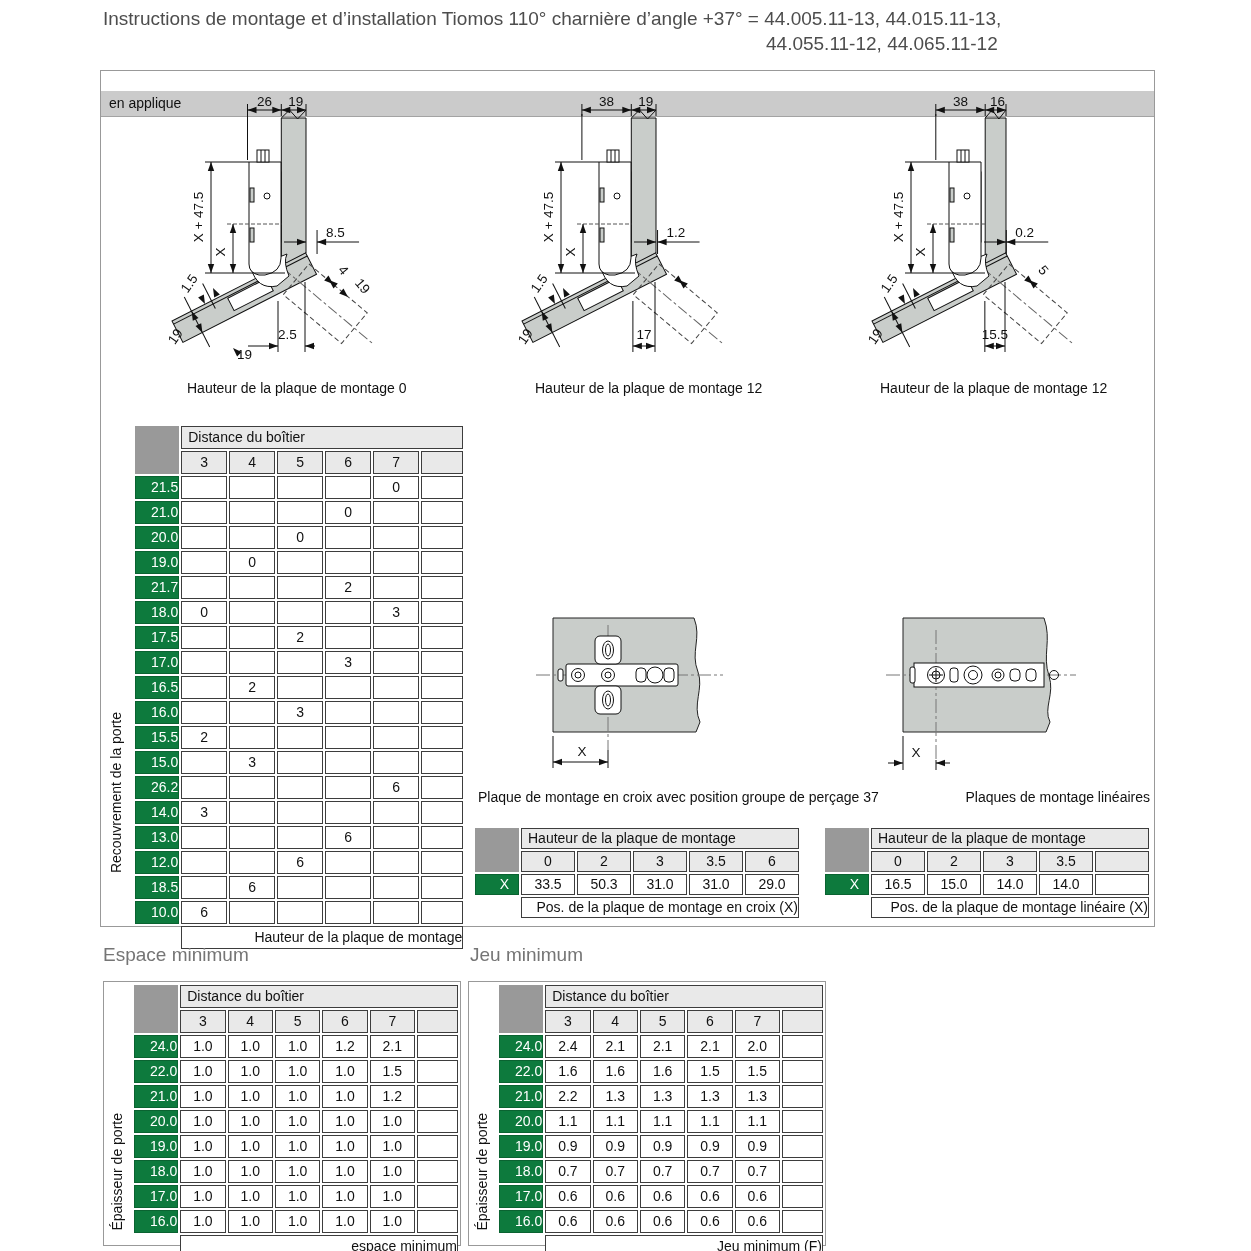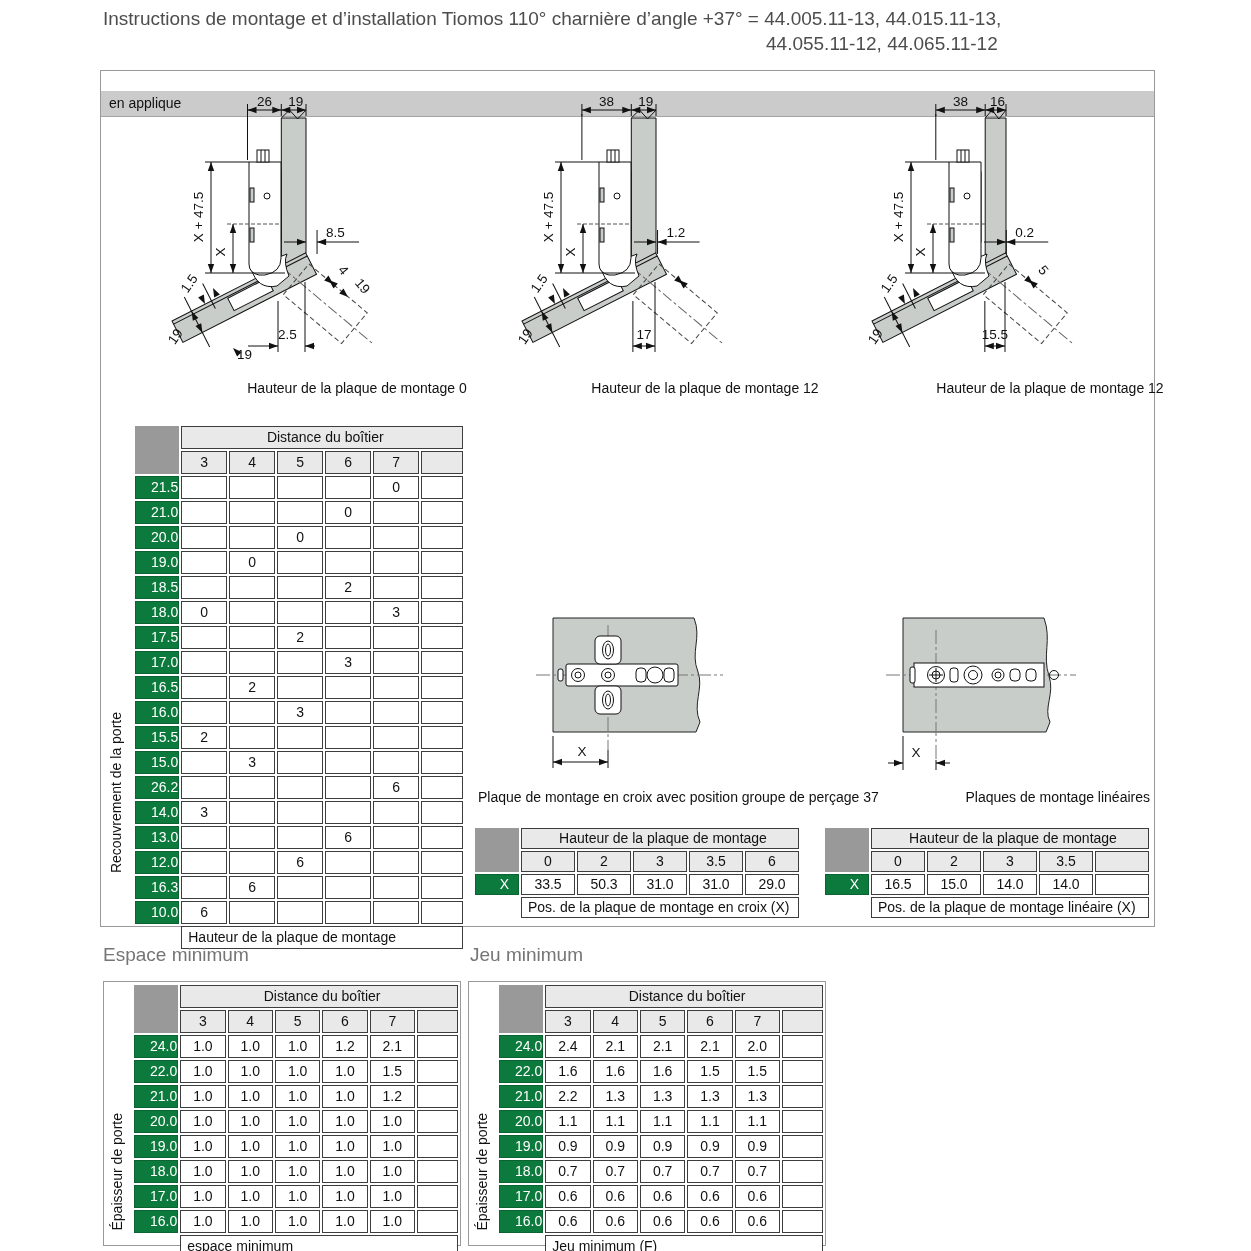--- a/index.html
+++ b/index.html
@@ -10,7 +10,7 @@
   .mainbox{border:1px solid #999;background:#fff;}
   .bar{background:#cbcbcb;border-bottom:1px solid #a3a3a3;font-size:14px;color:#111;
        line-height:25px;height:25px;padding-left:8px;margin-top:20px;}
-  .caption{font-size:14px;text-align:center;white-space:nowrap;}
+  .caption{font-size:14px;text-align:left;white-space:nowrap;}
   .heading{font-size:19px;color:#757575;white-space:nowrap;}
   .vlabel{position:absolute;writing-mode:vertical-rl;transform:rotate(180deg);
           font-size:14px;color:#111;white-space:nowrap;}

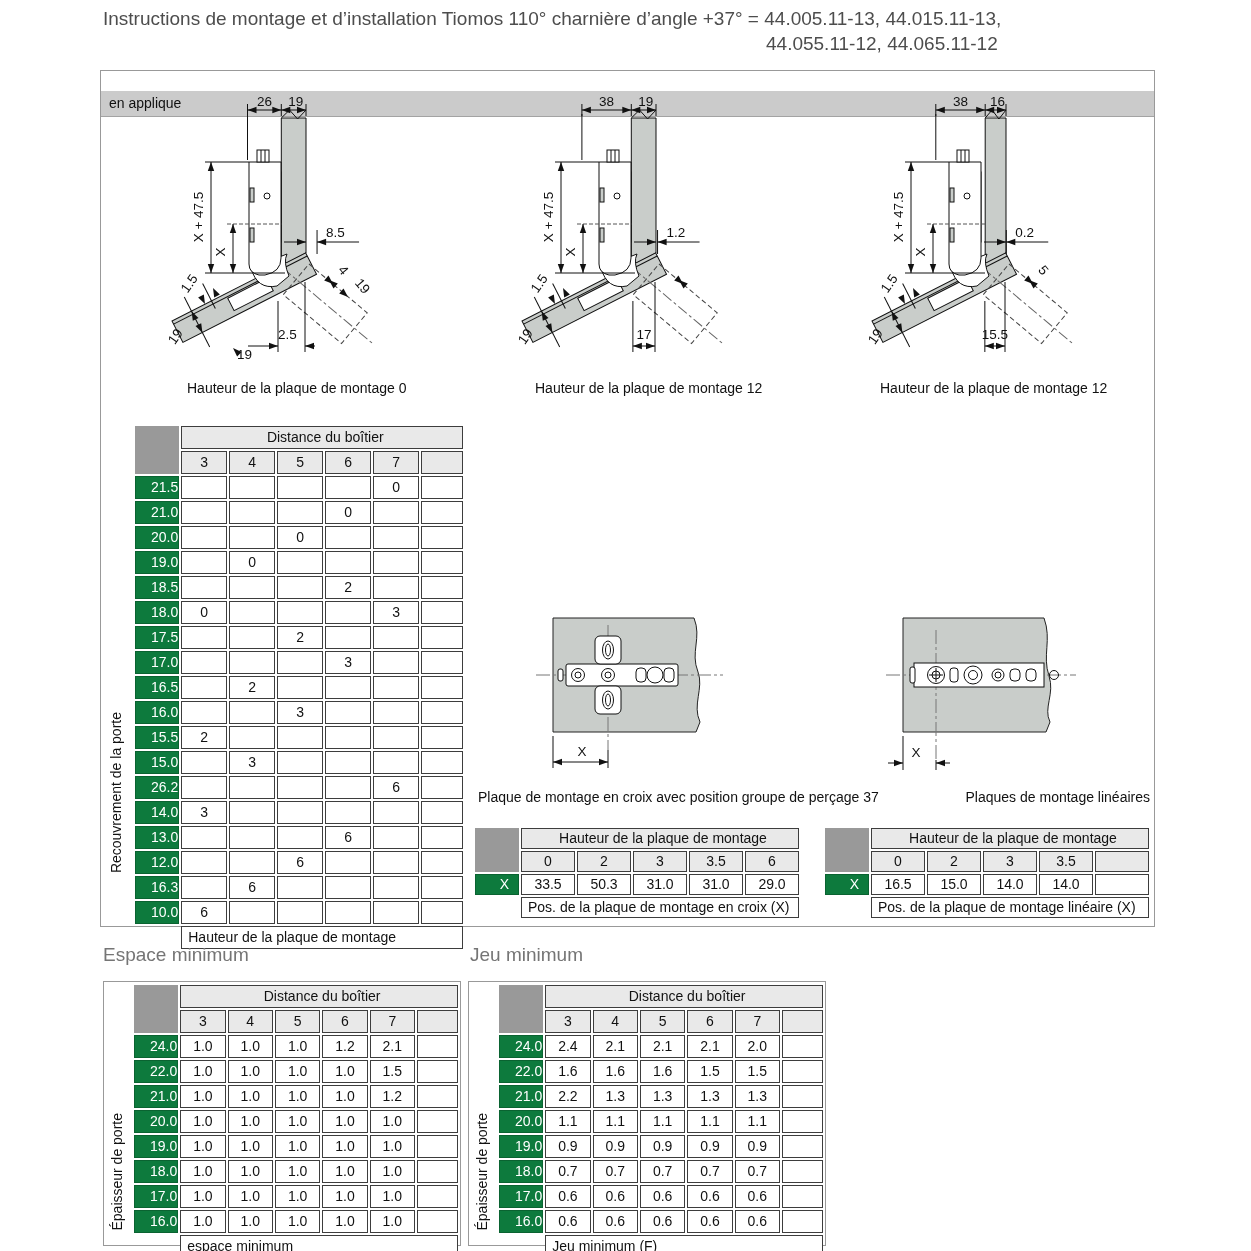--- a/index.html
+++ b/index.html
@@ -17,7 +17,7 @@
   table{border-collapse:separate;border-spacing:2px;table-layout:fixed;}
   td{border:1px solid #3d3d3d;background:#fff;text-align:center;font-size:14px;
      height:21px;line-height:21px;padding:0;overflow:hidden;white-space:nowrap;}
-  td.gh{background:#e9e9e9;text-align:center;padding-left:6px;}
+  td.gh{background:#e9e9e9;text-align:left;padding-left:6px;}
   td.ch{background:#e9e9e9;}
   td.corner{background:#999;border-color:#999;}
   td.lbl{background:#0d7a3d;color:#fff;border-color:#0a6331;padding-left:15px;}

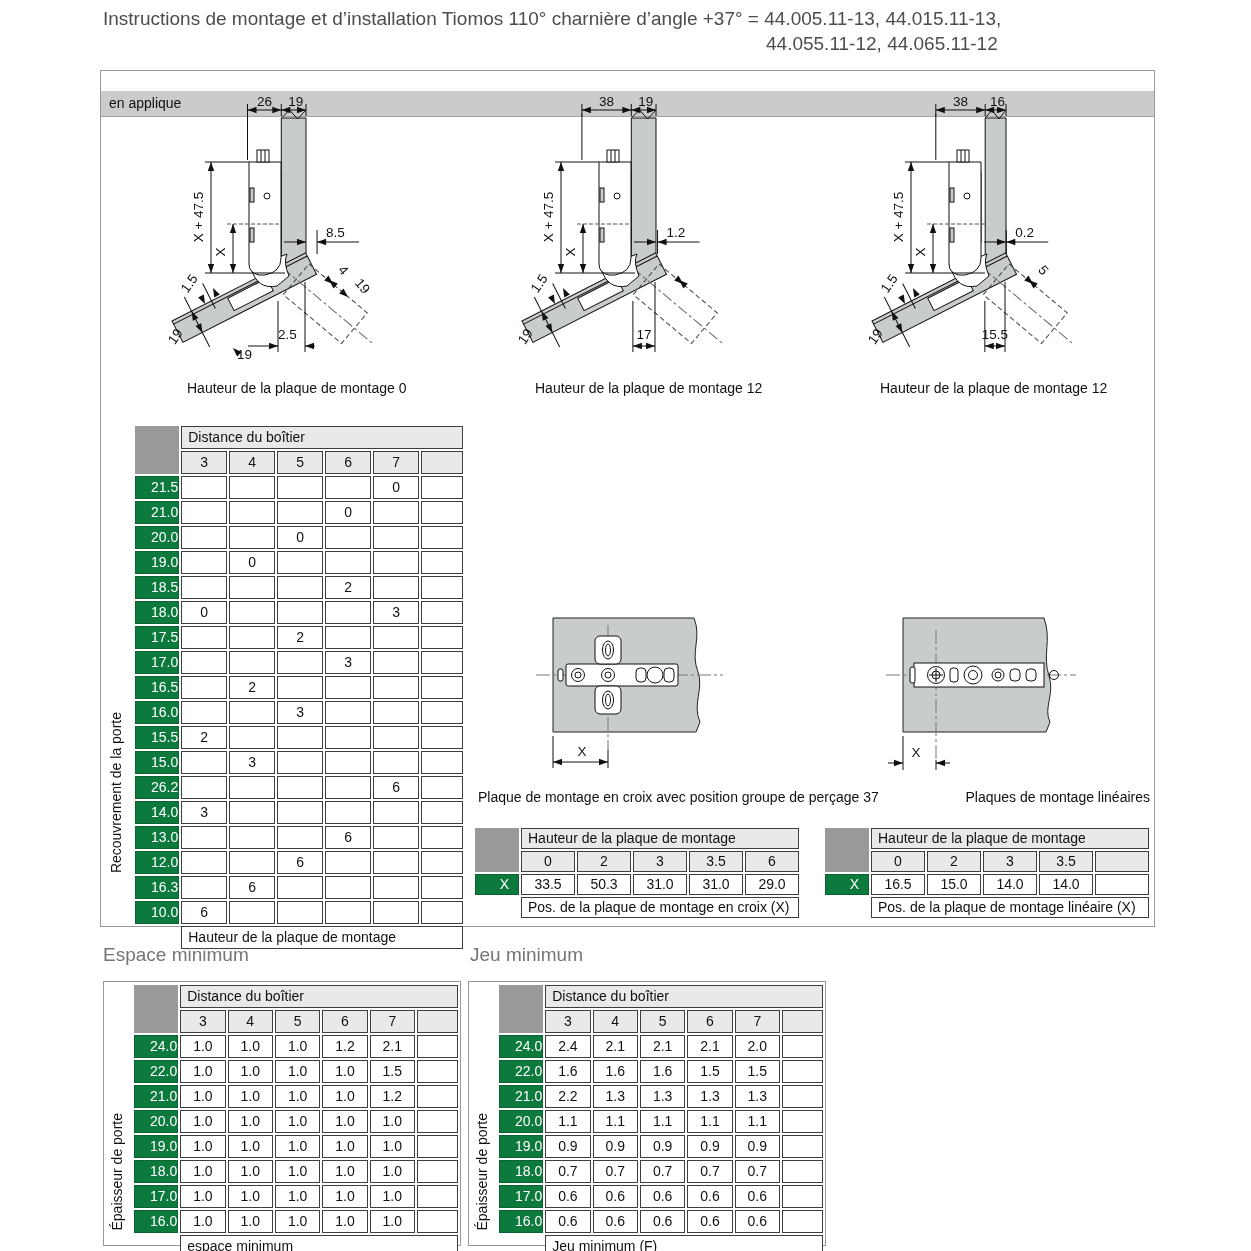--- a/index.html
+++ b/index.html
@@ -323,7 +323,7 @@
           <td></td>
         </tr>
         <tr>
-          <td class="lbl">18.5</td>
+          <td class="lbl">21.7</td>
           <td></td>
           <td></td>
           <td></td>

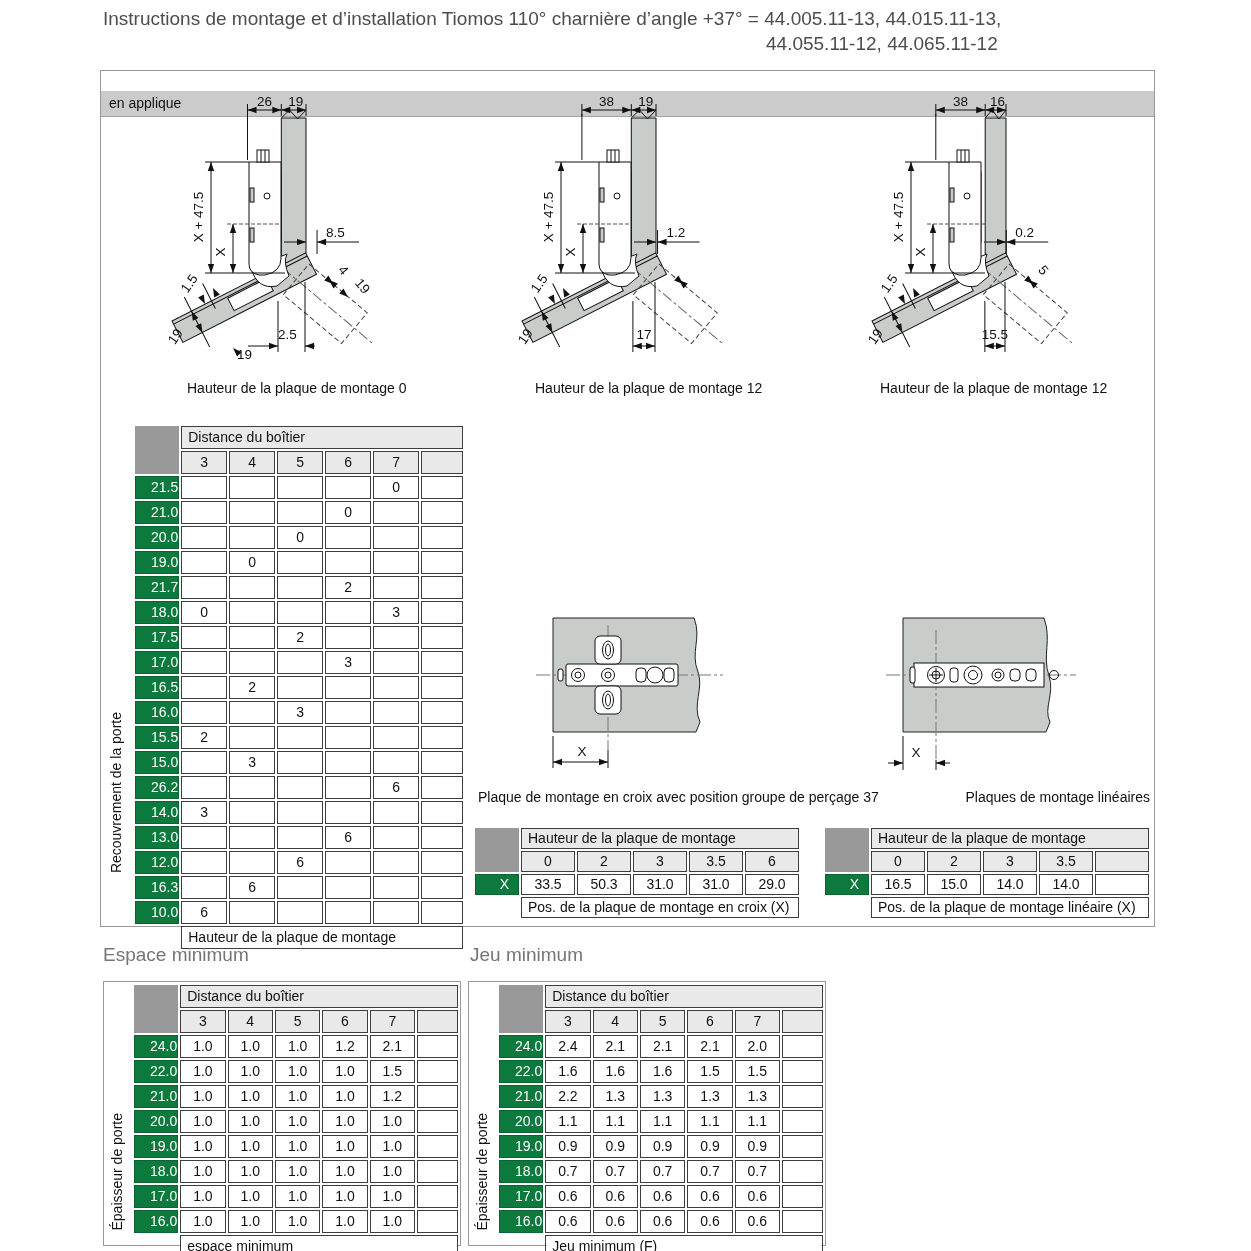--- a/index.html
+++ b/index.html
@@ -431,7 +431,7 @@
           <td></td>
         </tr>
         <tr>
-          <td class="lbl">16.3</td>
+          <td class="lbl">18.5</td>
           <td></td>
           <td>6</td>
           <td></td>

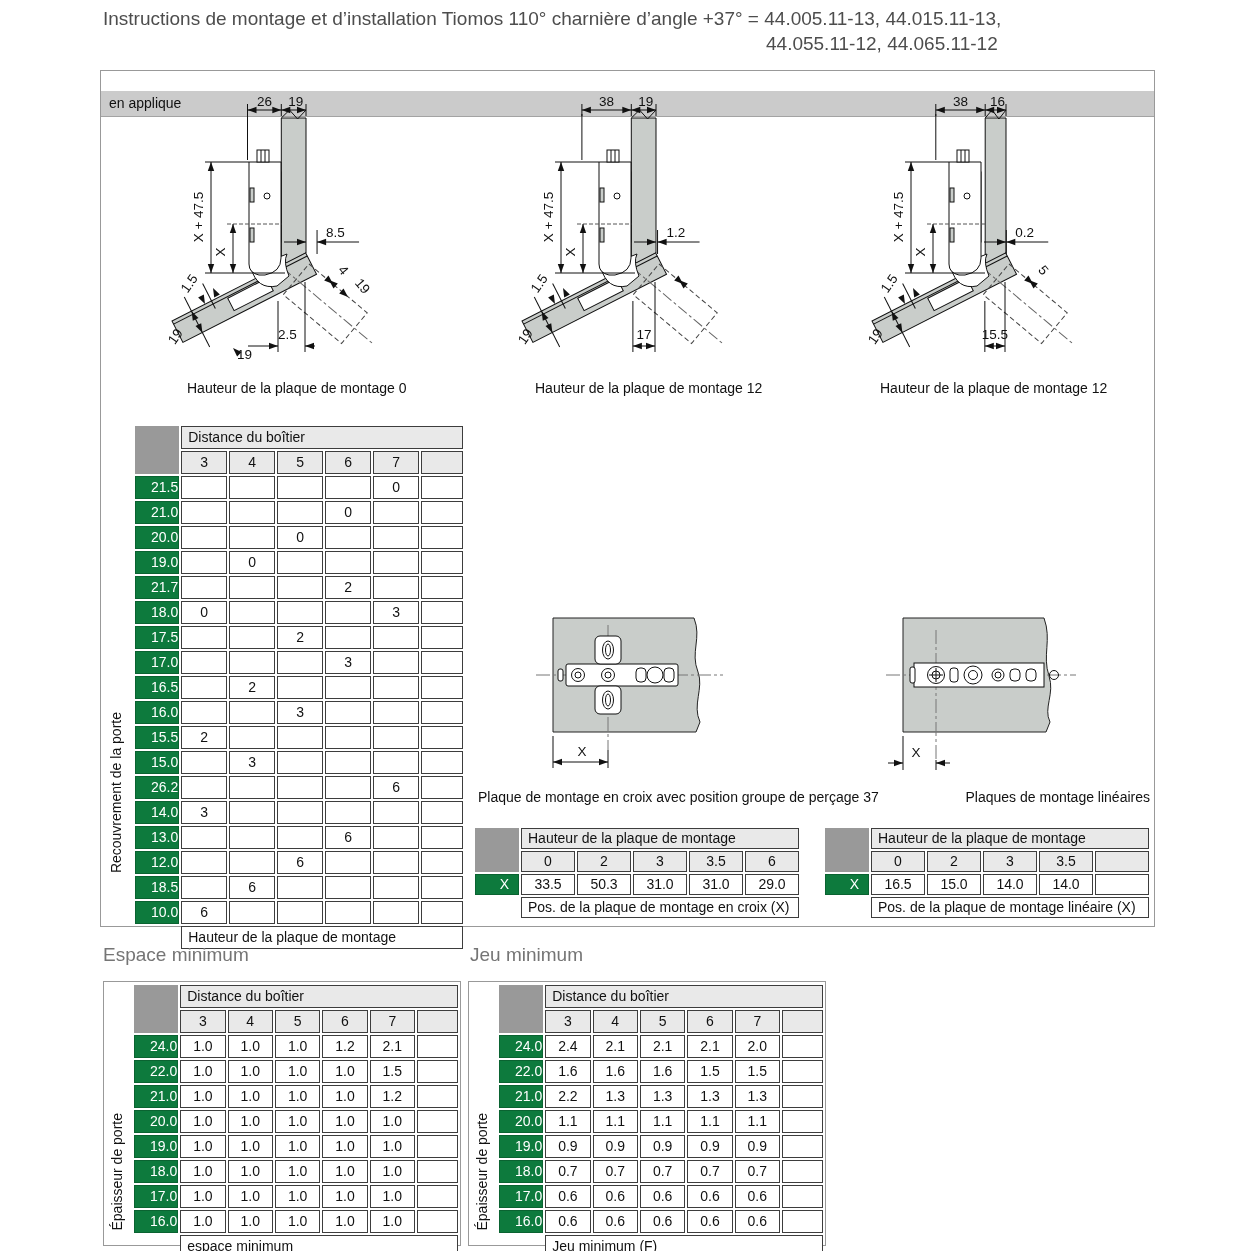--- a/index.html
+++ b/index.html
@@ -21,7 +21,7 @@
   td.ch{background:#e9e9e9;}
   td.corner{background:#999;border-color:#999;}
   td.lbl{background:#0d7a3d;color:#fff;border-color:#0a6331;padding-left:15px;}
-  td.foot{text-align:left;padding-left:6px;}
+  td.foot{text-align:right;padding-left:6px;}
   td.nob{border:none;background:transparent;}
   .mid td{height:19px;line-height:19px;}
   .outerbox{border:1px solid #999;background:#fff;}

